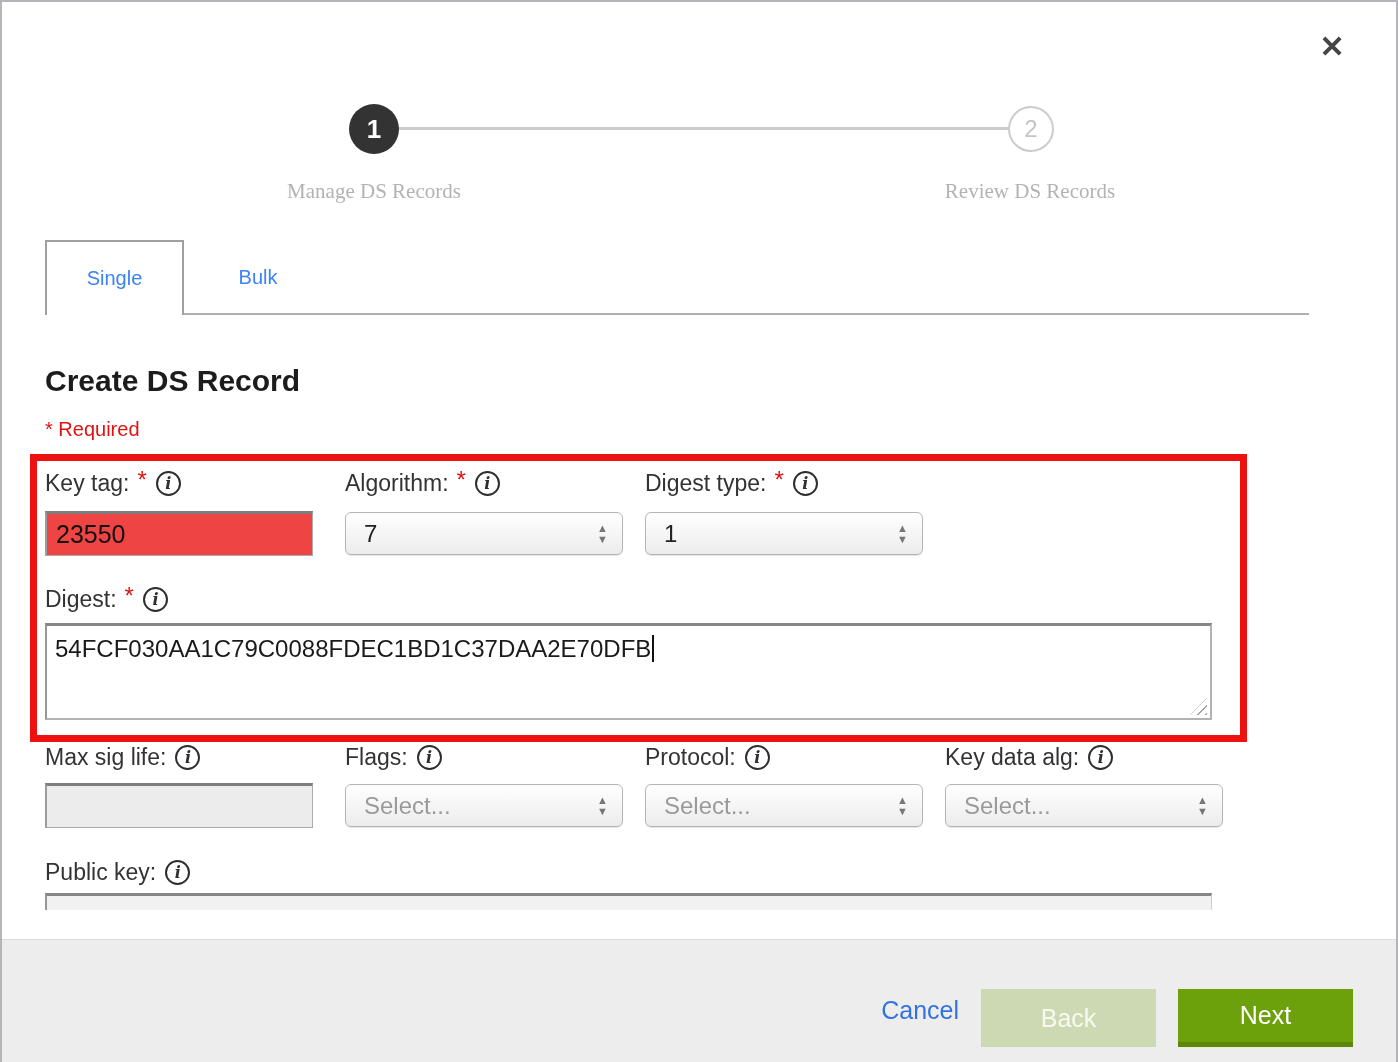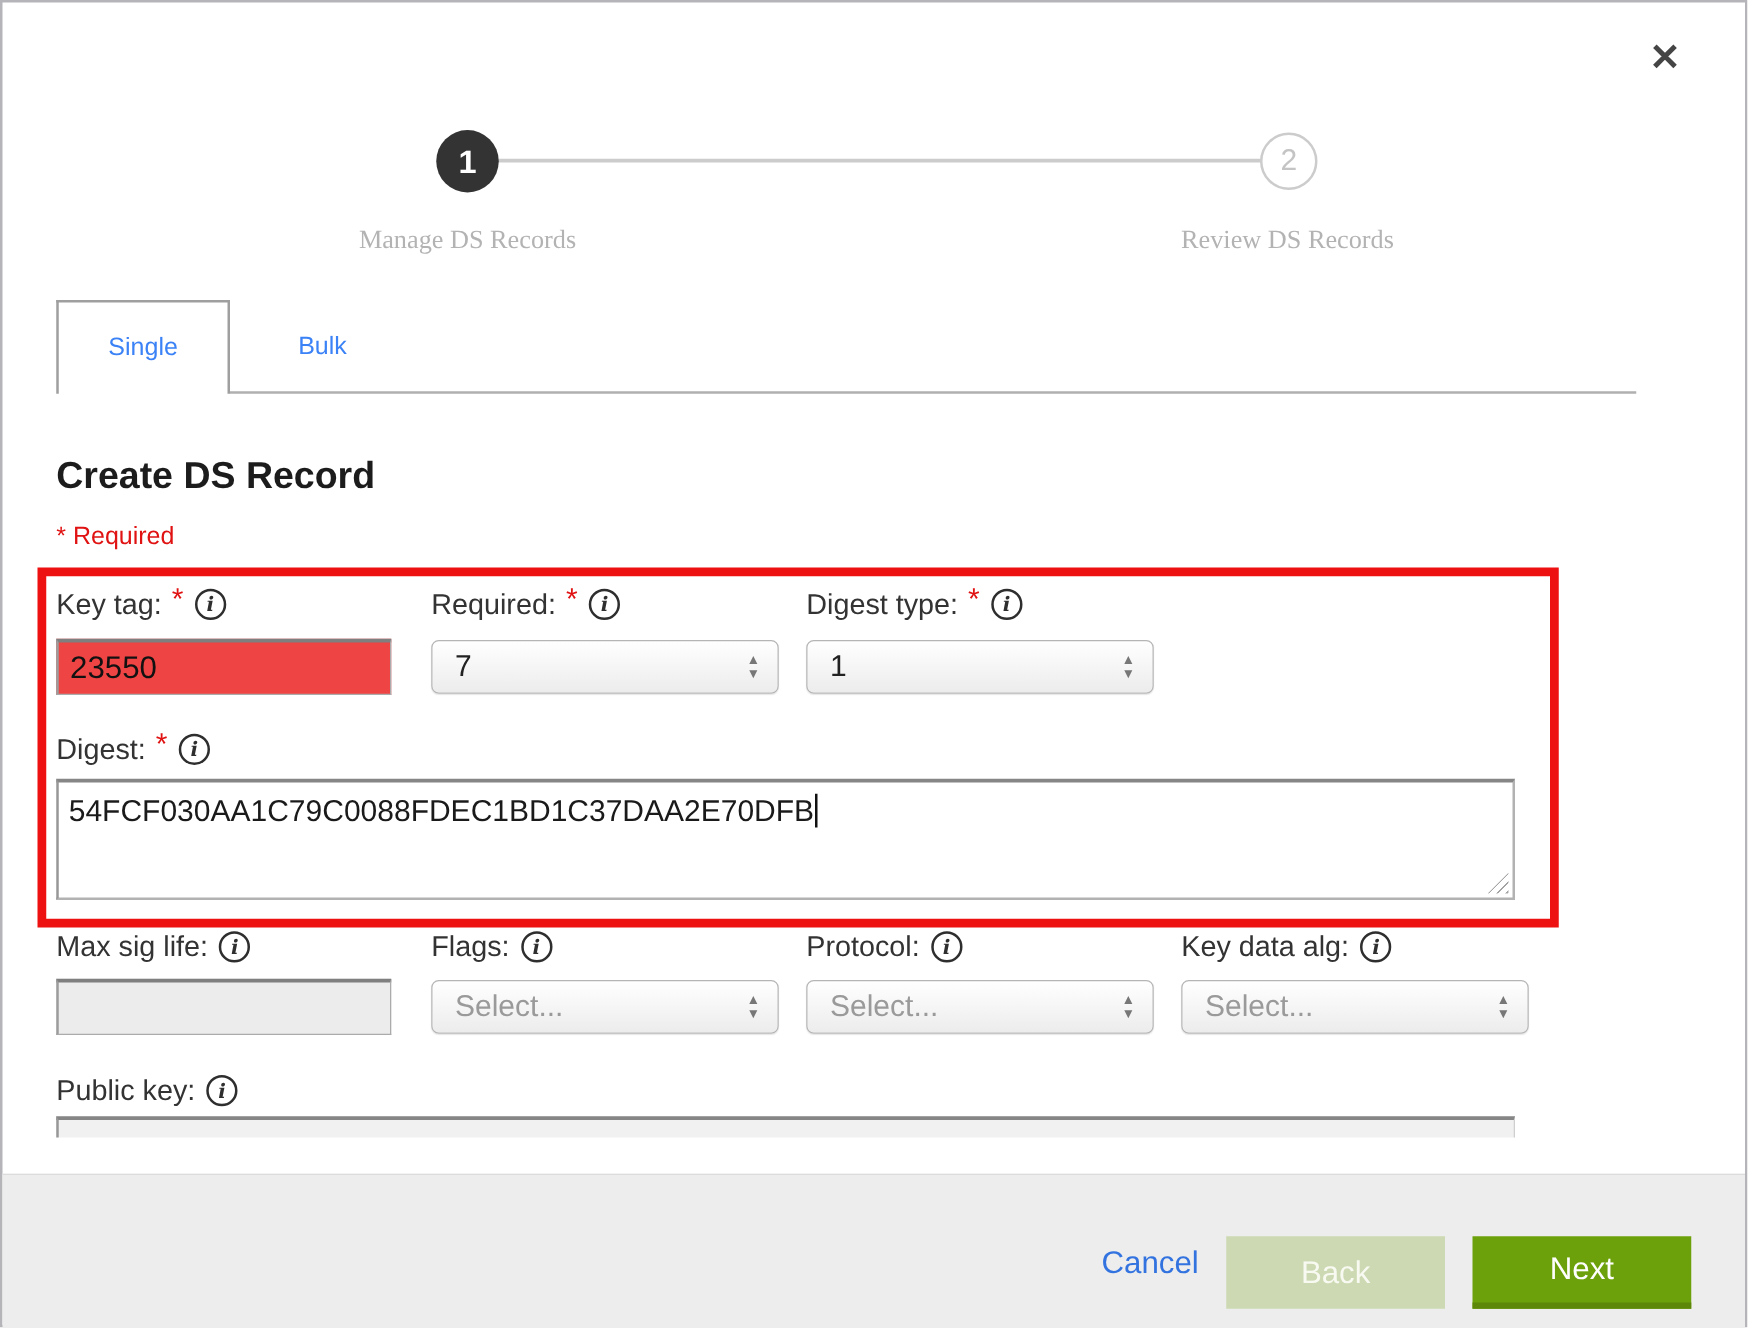--- a/index.html
+++ b/index.html
@@ -102,7 +102,7 @@
       </span>
   </div>
   <div class="flabel" style="left:343px;top:467px">
-    <span>Required:</span>
+    <span>Algorithm:</span>
     <span class="req">*</span>
     <span class="info">
         <i>i</i>

